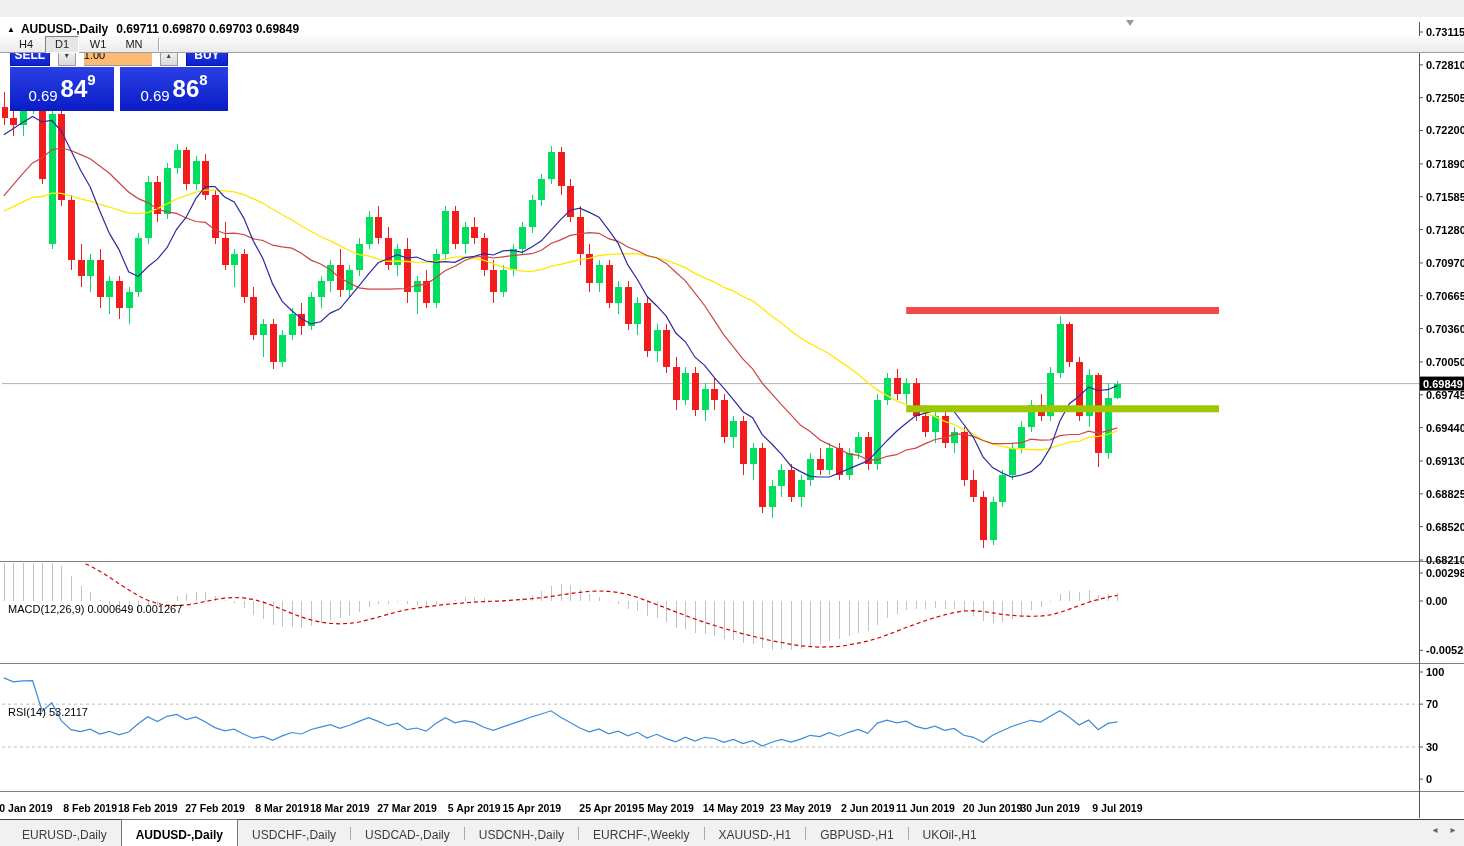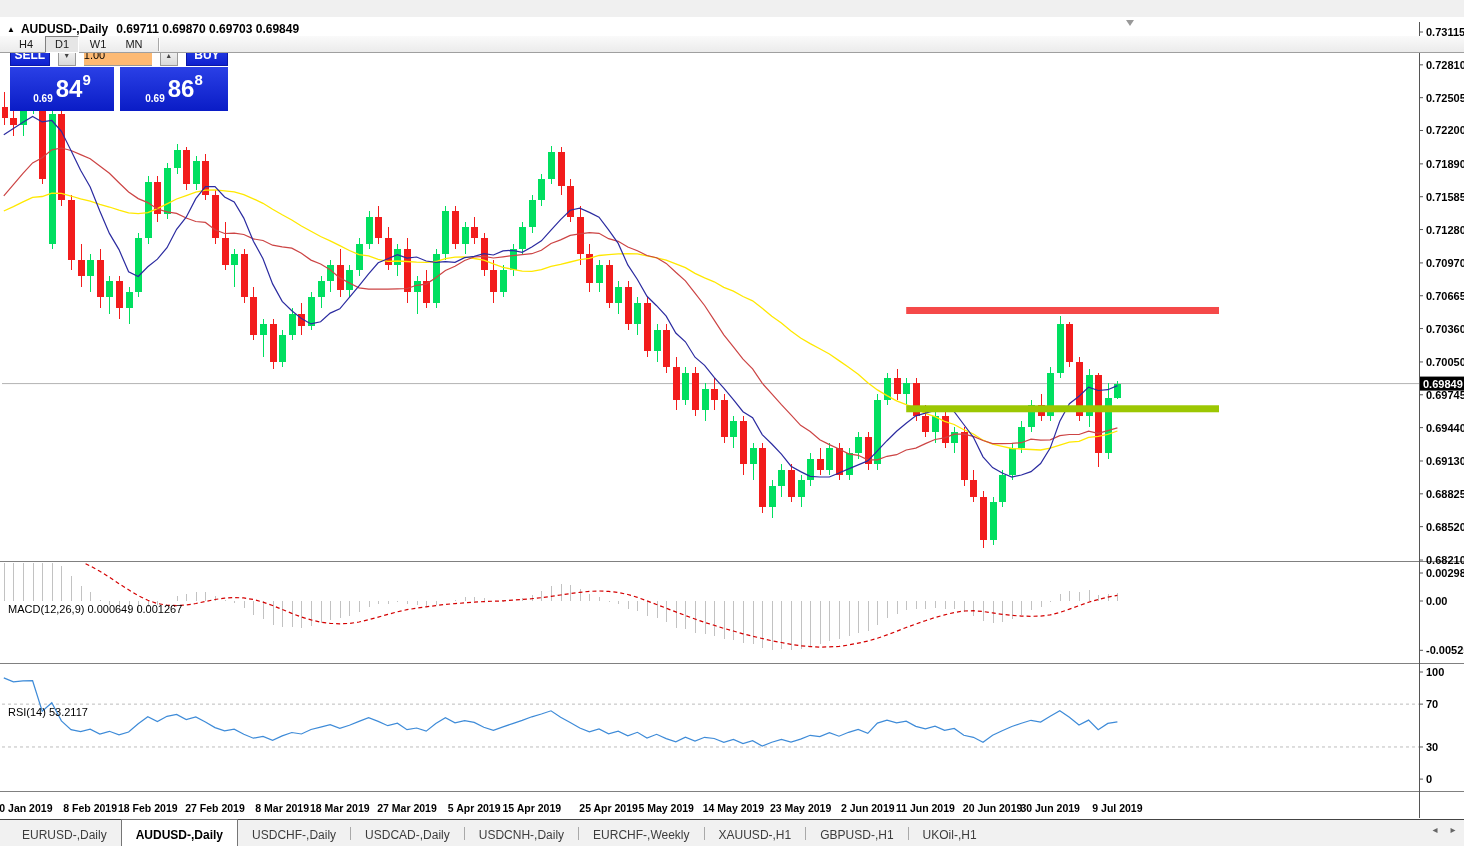--- a/index.html
+++ b/index.html
@@ -65,7 +65,7 @@
   }
   .price-box.sell{width:104px;margin-right:6px;}
   .price-box.buy{width:108px;}
-  .pb-prefix{font-size:10px;font-weight:700;align-self:flex-end;margin:0 3px 7px 0;}
+  .pb-prefix{font-size:15px;font-weight:400;align-self:flex-end;margin:0 3px 7px 0;}
   .pb-big{font-size:24px;font-weight:700;line-height:40px;}
   .pb-pip{font-size:15px;font-weight:700;align-self:flex-start;margin-top:4px;}
   

